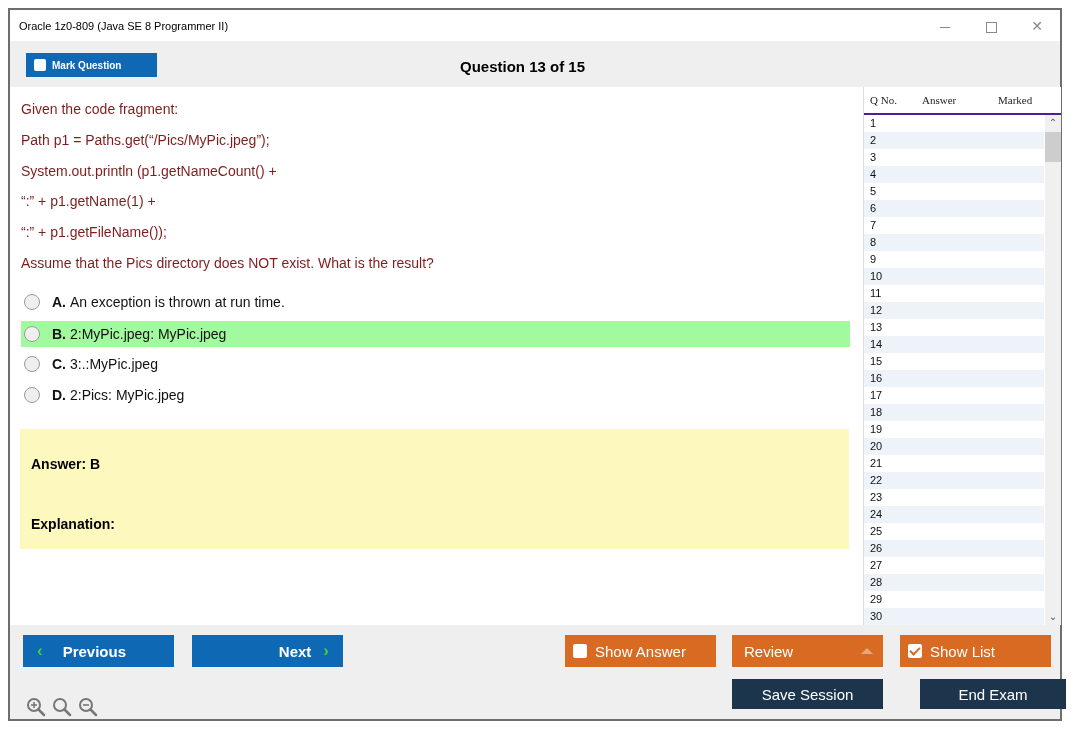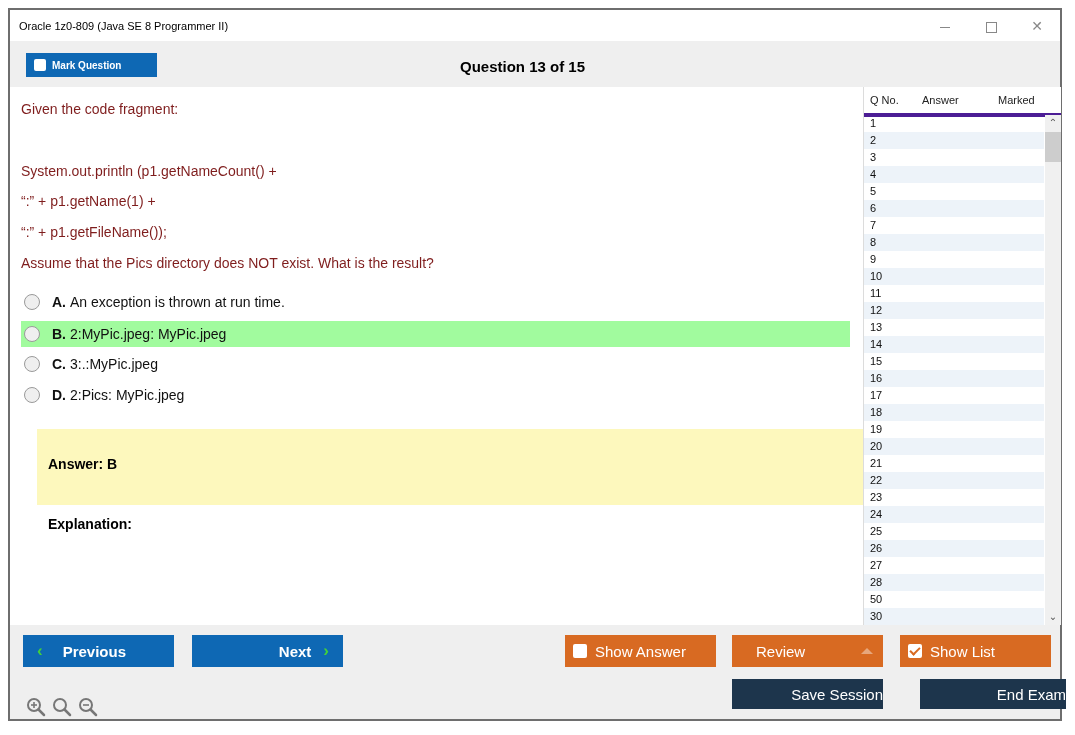--- a/index.html
+++ b/index.html
@@ -58,7 +58,7 @@
     position:absolute; left:853px; top:77px; width:197px; height:538px; background:#fff; border-left:1px solid #dcdcdc;
   }
   .qlist-header {
-    position:absolute; left:0; top:0; width:100%; height:26px; font-size:11px; color:#222; border-bottom:4px solid #4c1d95; background:#fff;
+    position:absolute; left:0; top:0; width:100%; height:26px; font-size:11px; color:#222; border-bottom:2px solid #4c1d95; background:#fff;font-family:Liberation Serif, serif;
   }
   .qlist-header span { position:absolute; top:7px; }
   .qrows { position:absolute; left:0; top:28px; width:180px; }

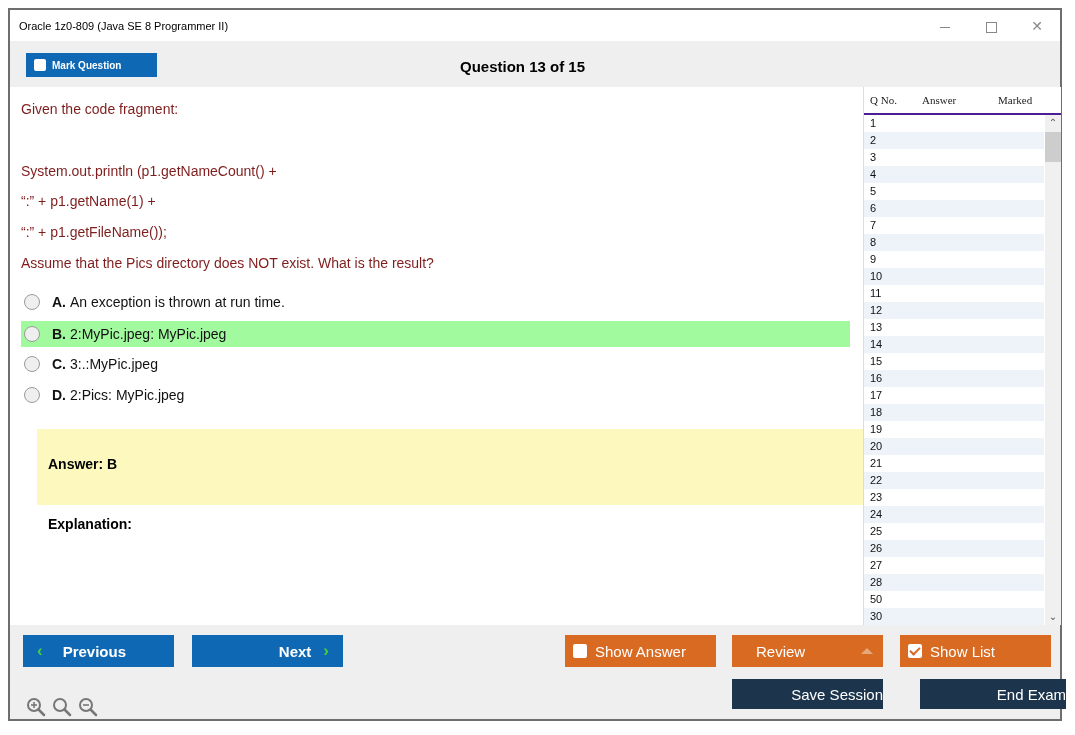--- a/index.html
+++ b/index.html
@@ -111,6 +111,7 @@
 
   <div class="content">
     <div class="qline" style="top:14px">Given the code fragment:</div>
+    <div class="qline" style="top:45px">Path p1 = Paths.get(“/Pics/MyPic.jpeg”);</div>
     <div class="qline" style="top:76px">System.out.println (p1.getNameCount() +</div>
     <div class="qline" style="top:106px">“:” + p1.getName(1) +</div>
     <div class="qline" style="top:137px">“:” + p1.getFileName());</div>

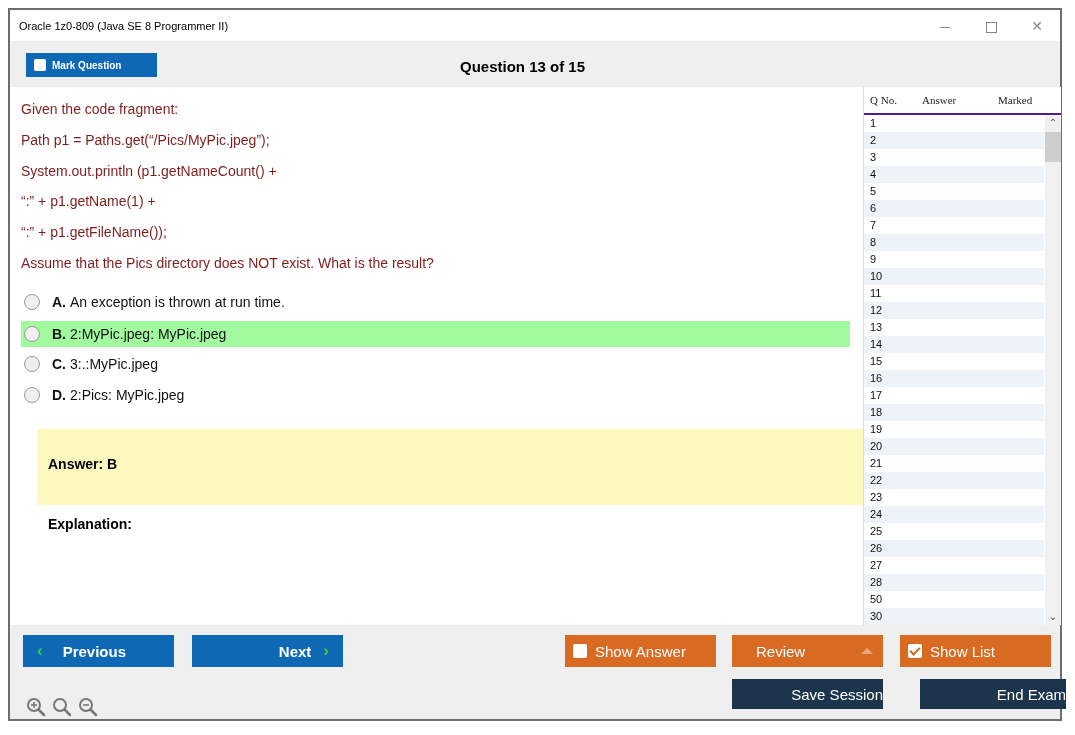--- a/index.html
+++ b/index.html
@@ -49,7 +49,7 @@
   }
   .opt-letter { font-weight:bold; margin-right:4px; }
   .answer-box {
-    position:absolute; left:27px; top:342px; width:829px; height:76px; background:#fdf8bd;
+    position:absolute; left:10px; top:342px; width:829px; height:120px; background:#fdf8bd;
   }
   .answer-box .ans { position:absolute; left:11px; top:27px; font-size:14px; font-weight:bold; color:#000; }
   .answer-box .exp { position:absolute; left:11px; top:57px; font-size:14px; font-weight:bold; color:#000;margin-top:30px; }

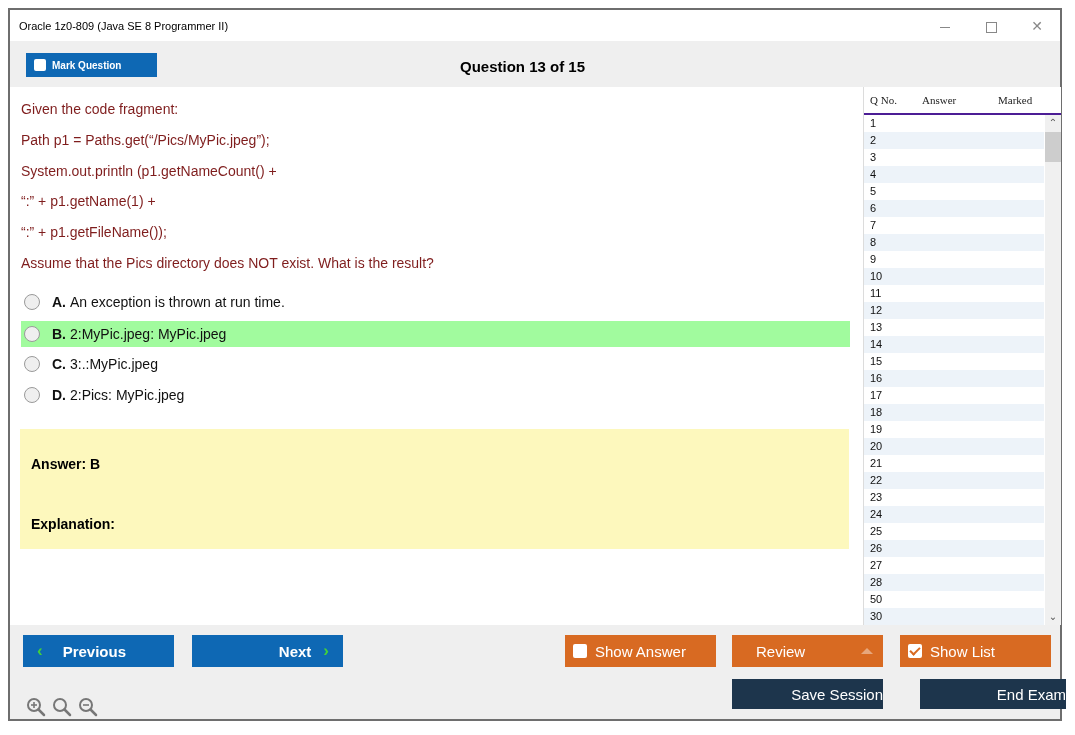--- a/index.html
+++ b/index.html
@@ -179,7 +179,7 @@
         <div class="qrow alt">26</div>
         <div class="qrow">27</div>
         <div class="qrow alt">28</div>
-        <div class="qrow">50</div>
+        <div class="qrow">29</div>
         <div class="qrow alt">30</div>
       </div>
     <div class="vscroll">

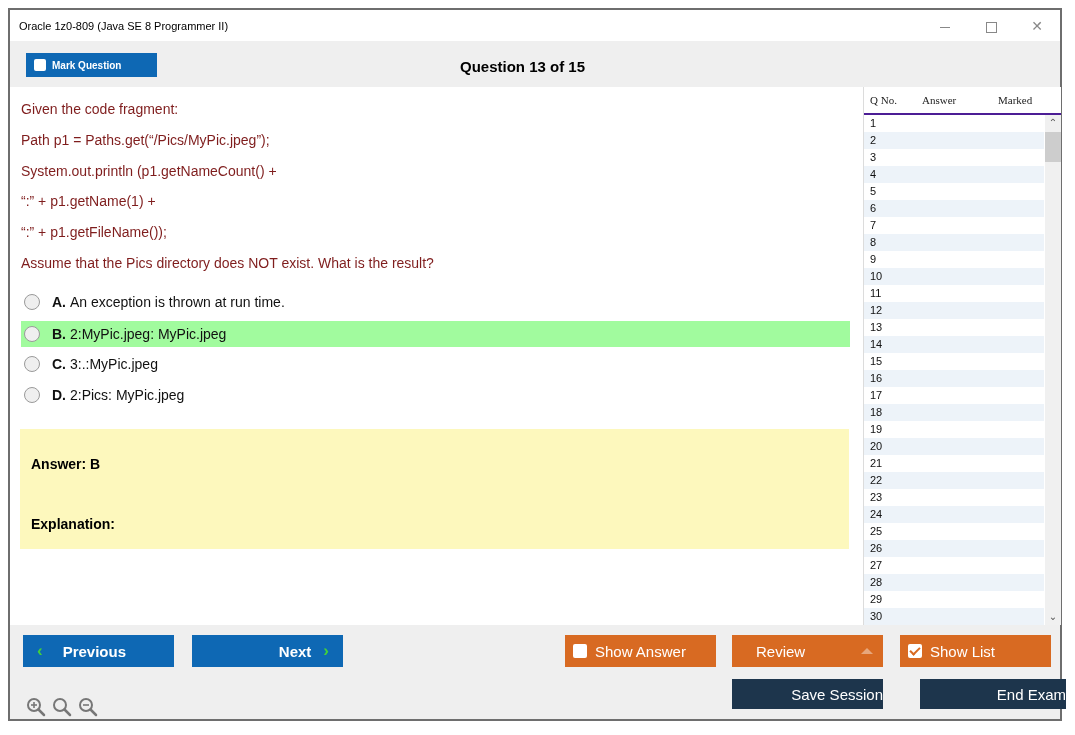--- a/index.html
+++ b/index.html
@@ -203,7 +203,7 @@
       <span class="cb"></span>
       <span>Show Answer</span>
     </div>
-    <div class="btn orange" style="left:722px; top:10px; width:151px; padding-left:24px;">
+    <div class="btn orange" style="left:722px; top:10px; width:151px; padding-left:12px;">
       <span>Review</span>
       <span class="tri"></span>
     </div>

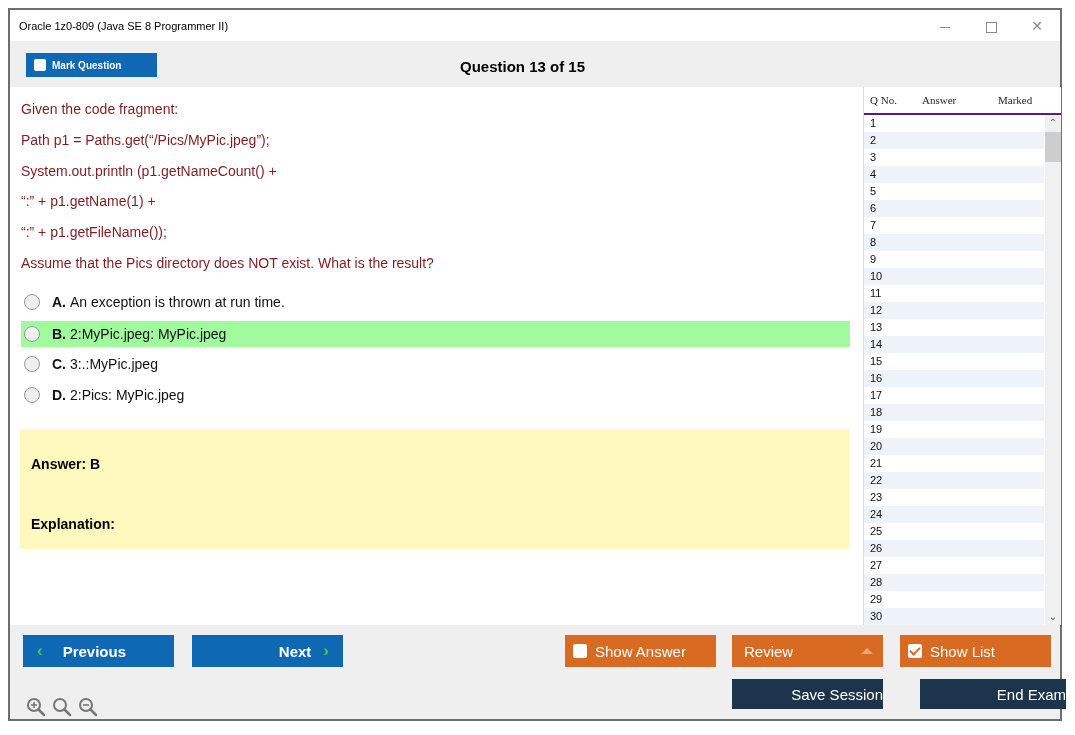--- a/index.html
+++ b/index.html
@@ -80,7 +80,7 @@
   }
   .btn.blue { background:#0e68b4; font-weight:bold; }
   .btn.orange { background:#d86a22; }
-  .btn.navy { background:#1d354c; justify-content:flex-end; }
+  .btn.navy { background:#1d354c; justify-content:center; }
   .chev { color:#43d13a; font-weight:bold; font-size:17px; }
   .orange .cb { width:14px; height:14px; background:#fff; border-radius:2px; margin-right:8px; margin-left:8px; position:relative; }
   .orange .cb.checked::after {

